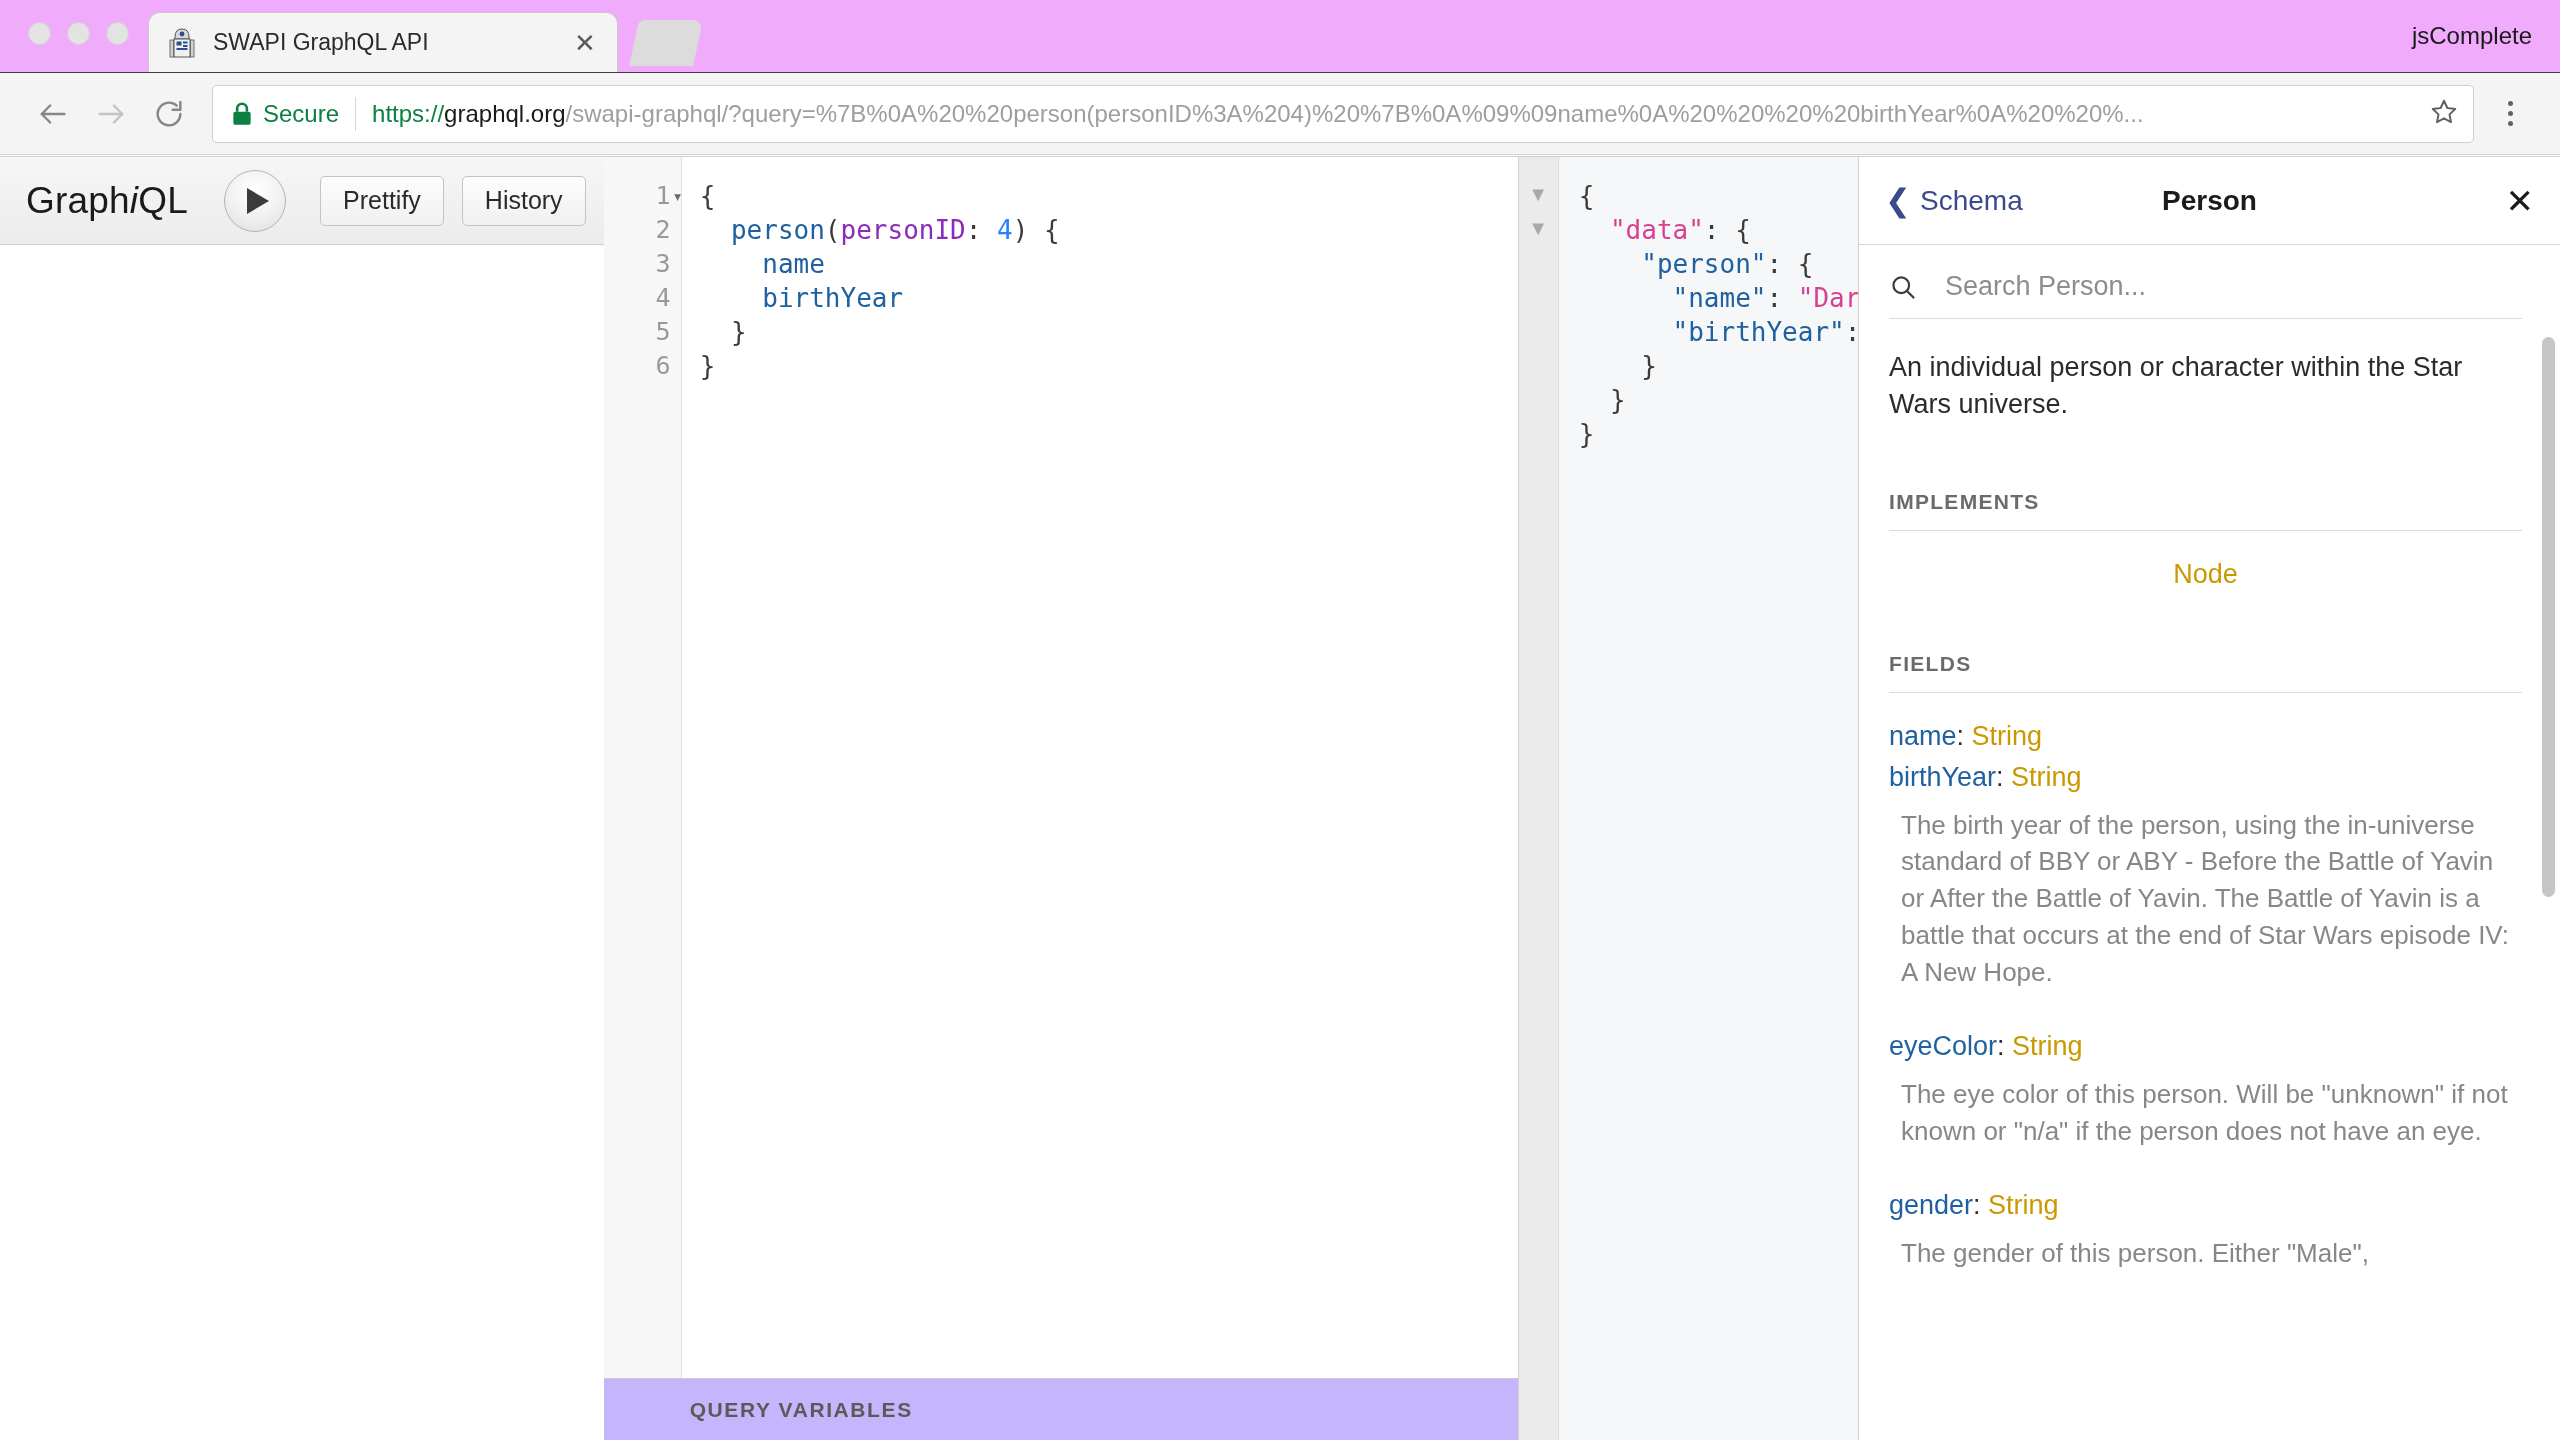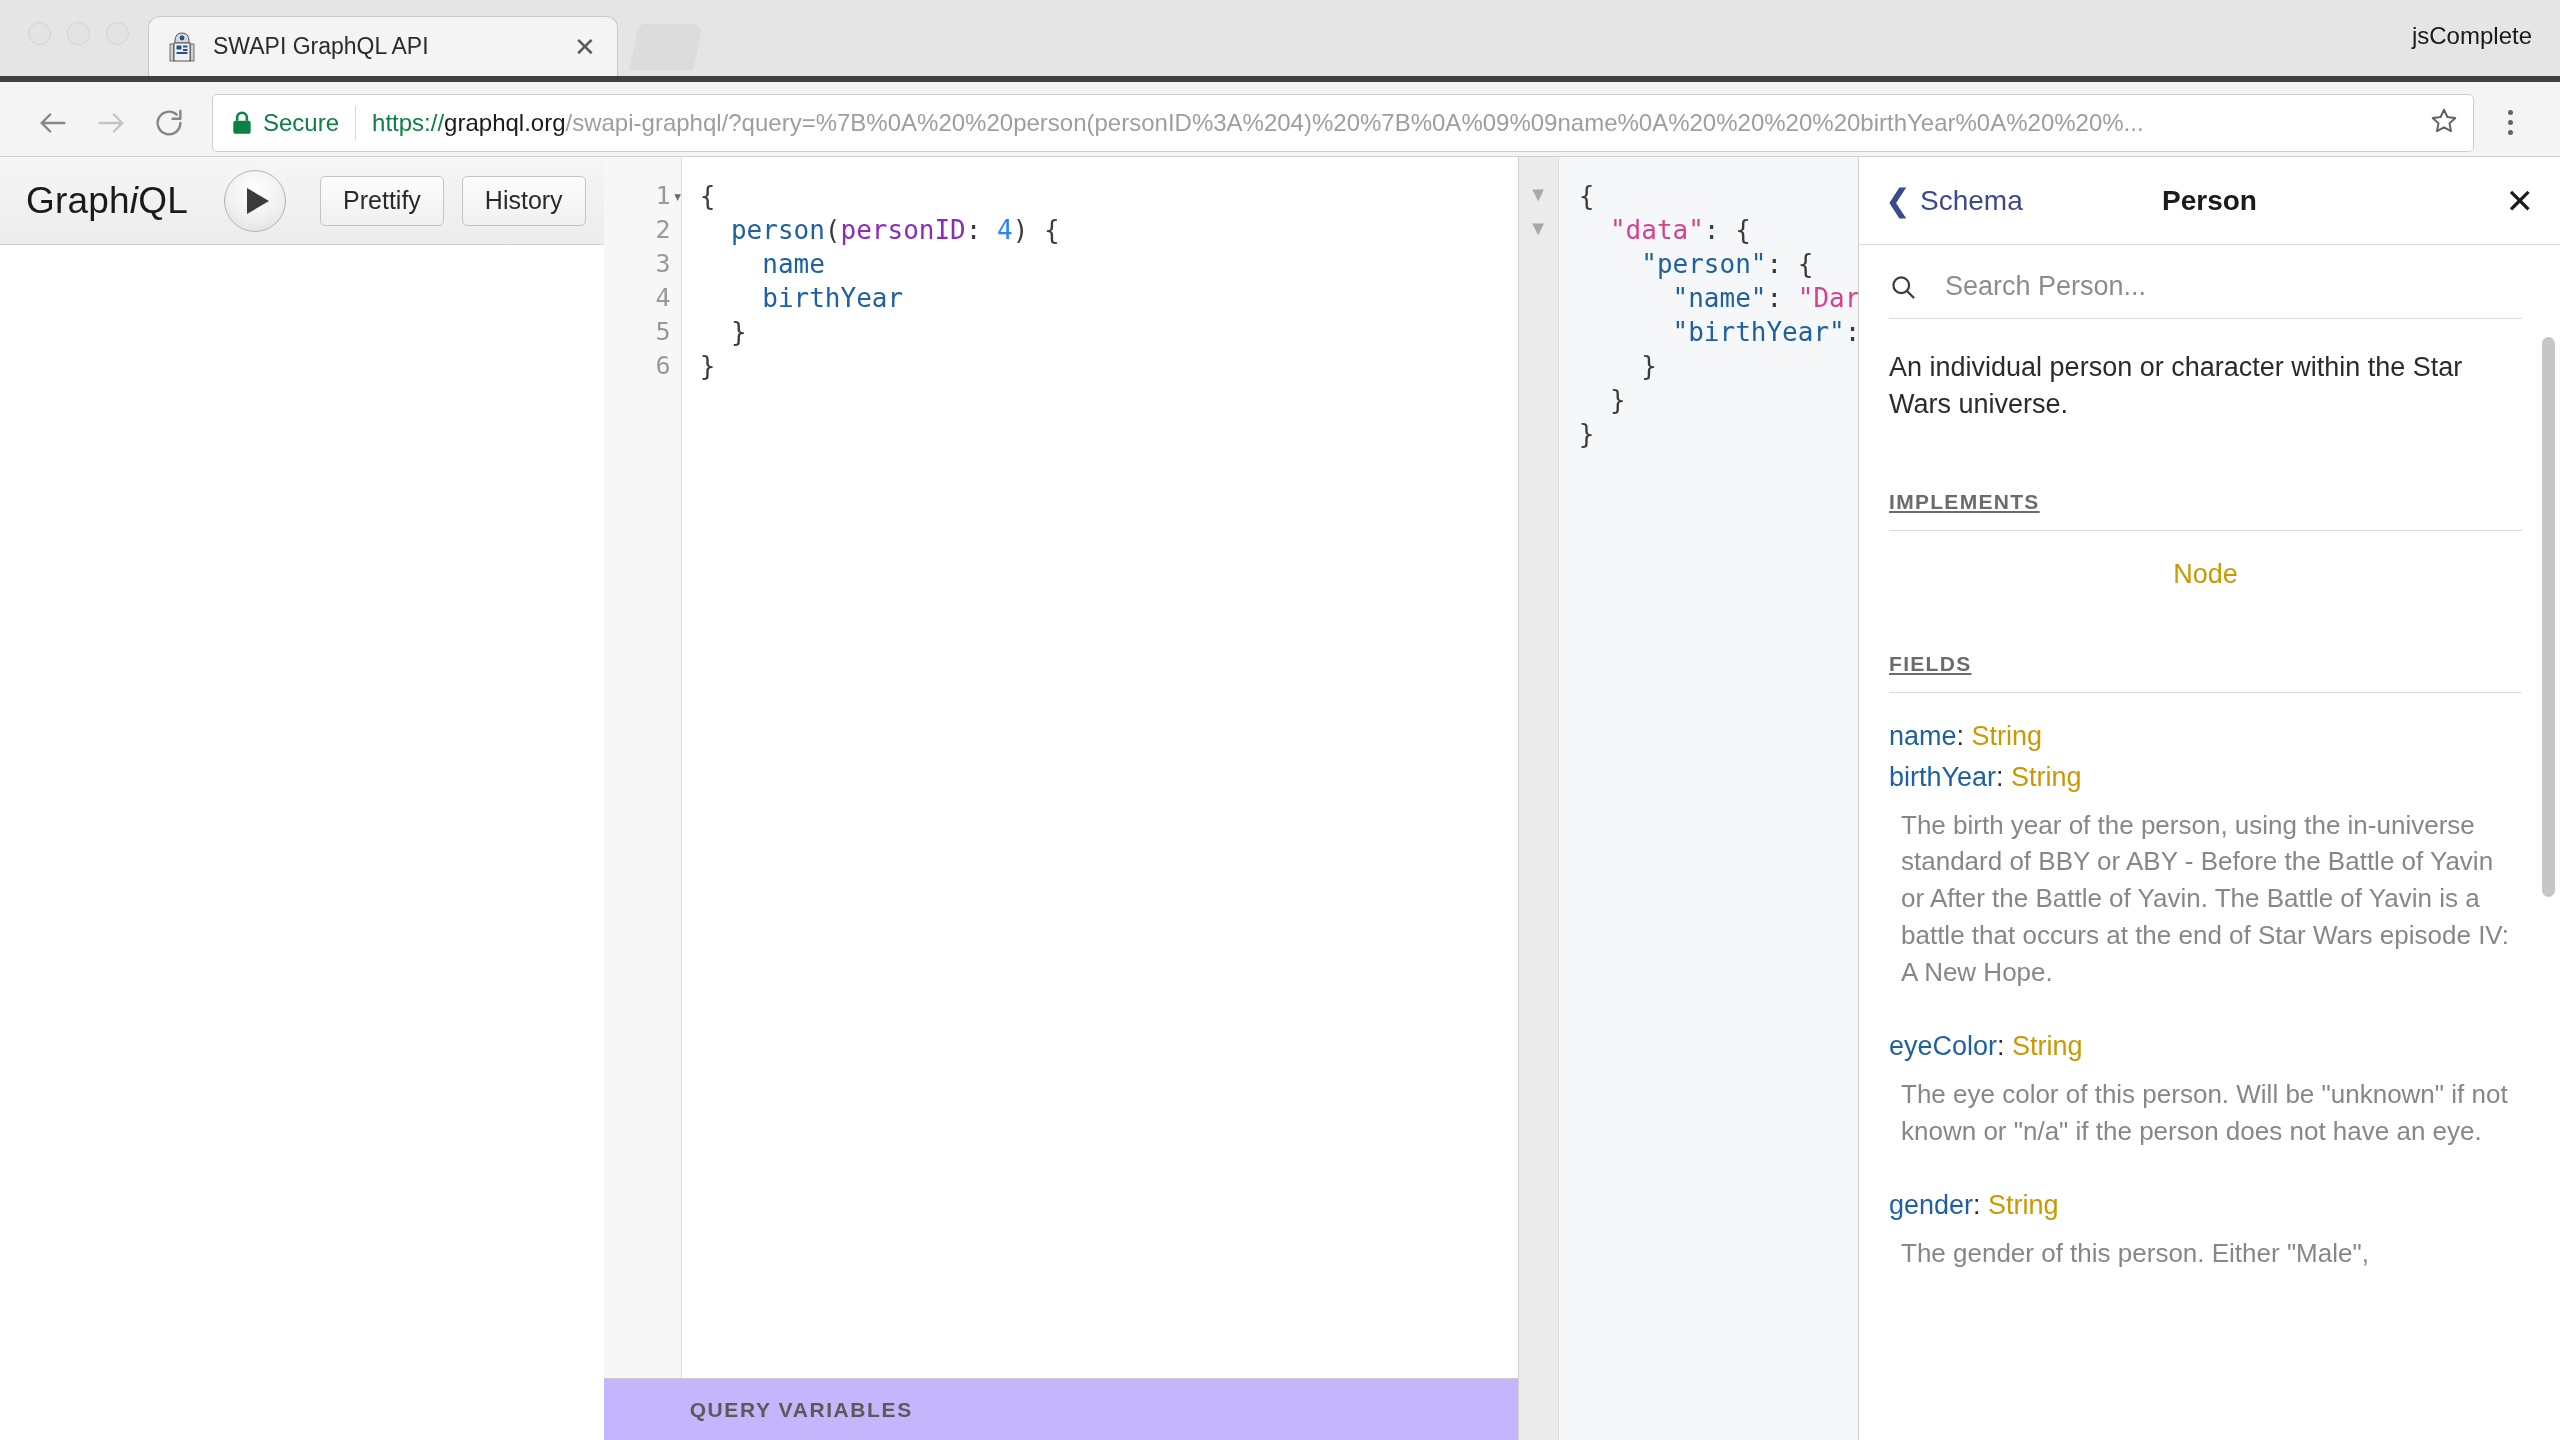--- a/index.html
+++ b/index.html
@@ -14,12 +14,12 @@
   .browser { width: 2560px; height: 1440px; position: relative; }
 
   .tabstrip {
-    height: 82px;
-    background: #e5e5e5;
+    height: 73px;
+    background: #f0abfc;
     position: relative;
     display: flex;
     align-items: flex-end;
-    border-bottom: 6px solid #404040;
+    border-bottom: 1px solid #404040;
   }
   .traffic {
     position: absolute;

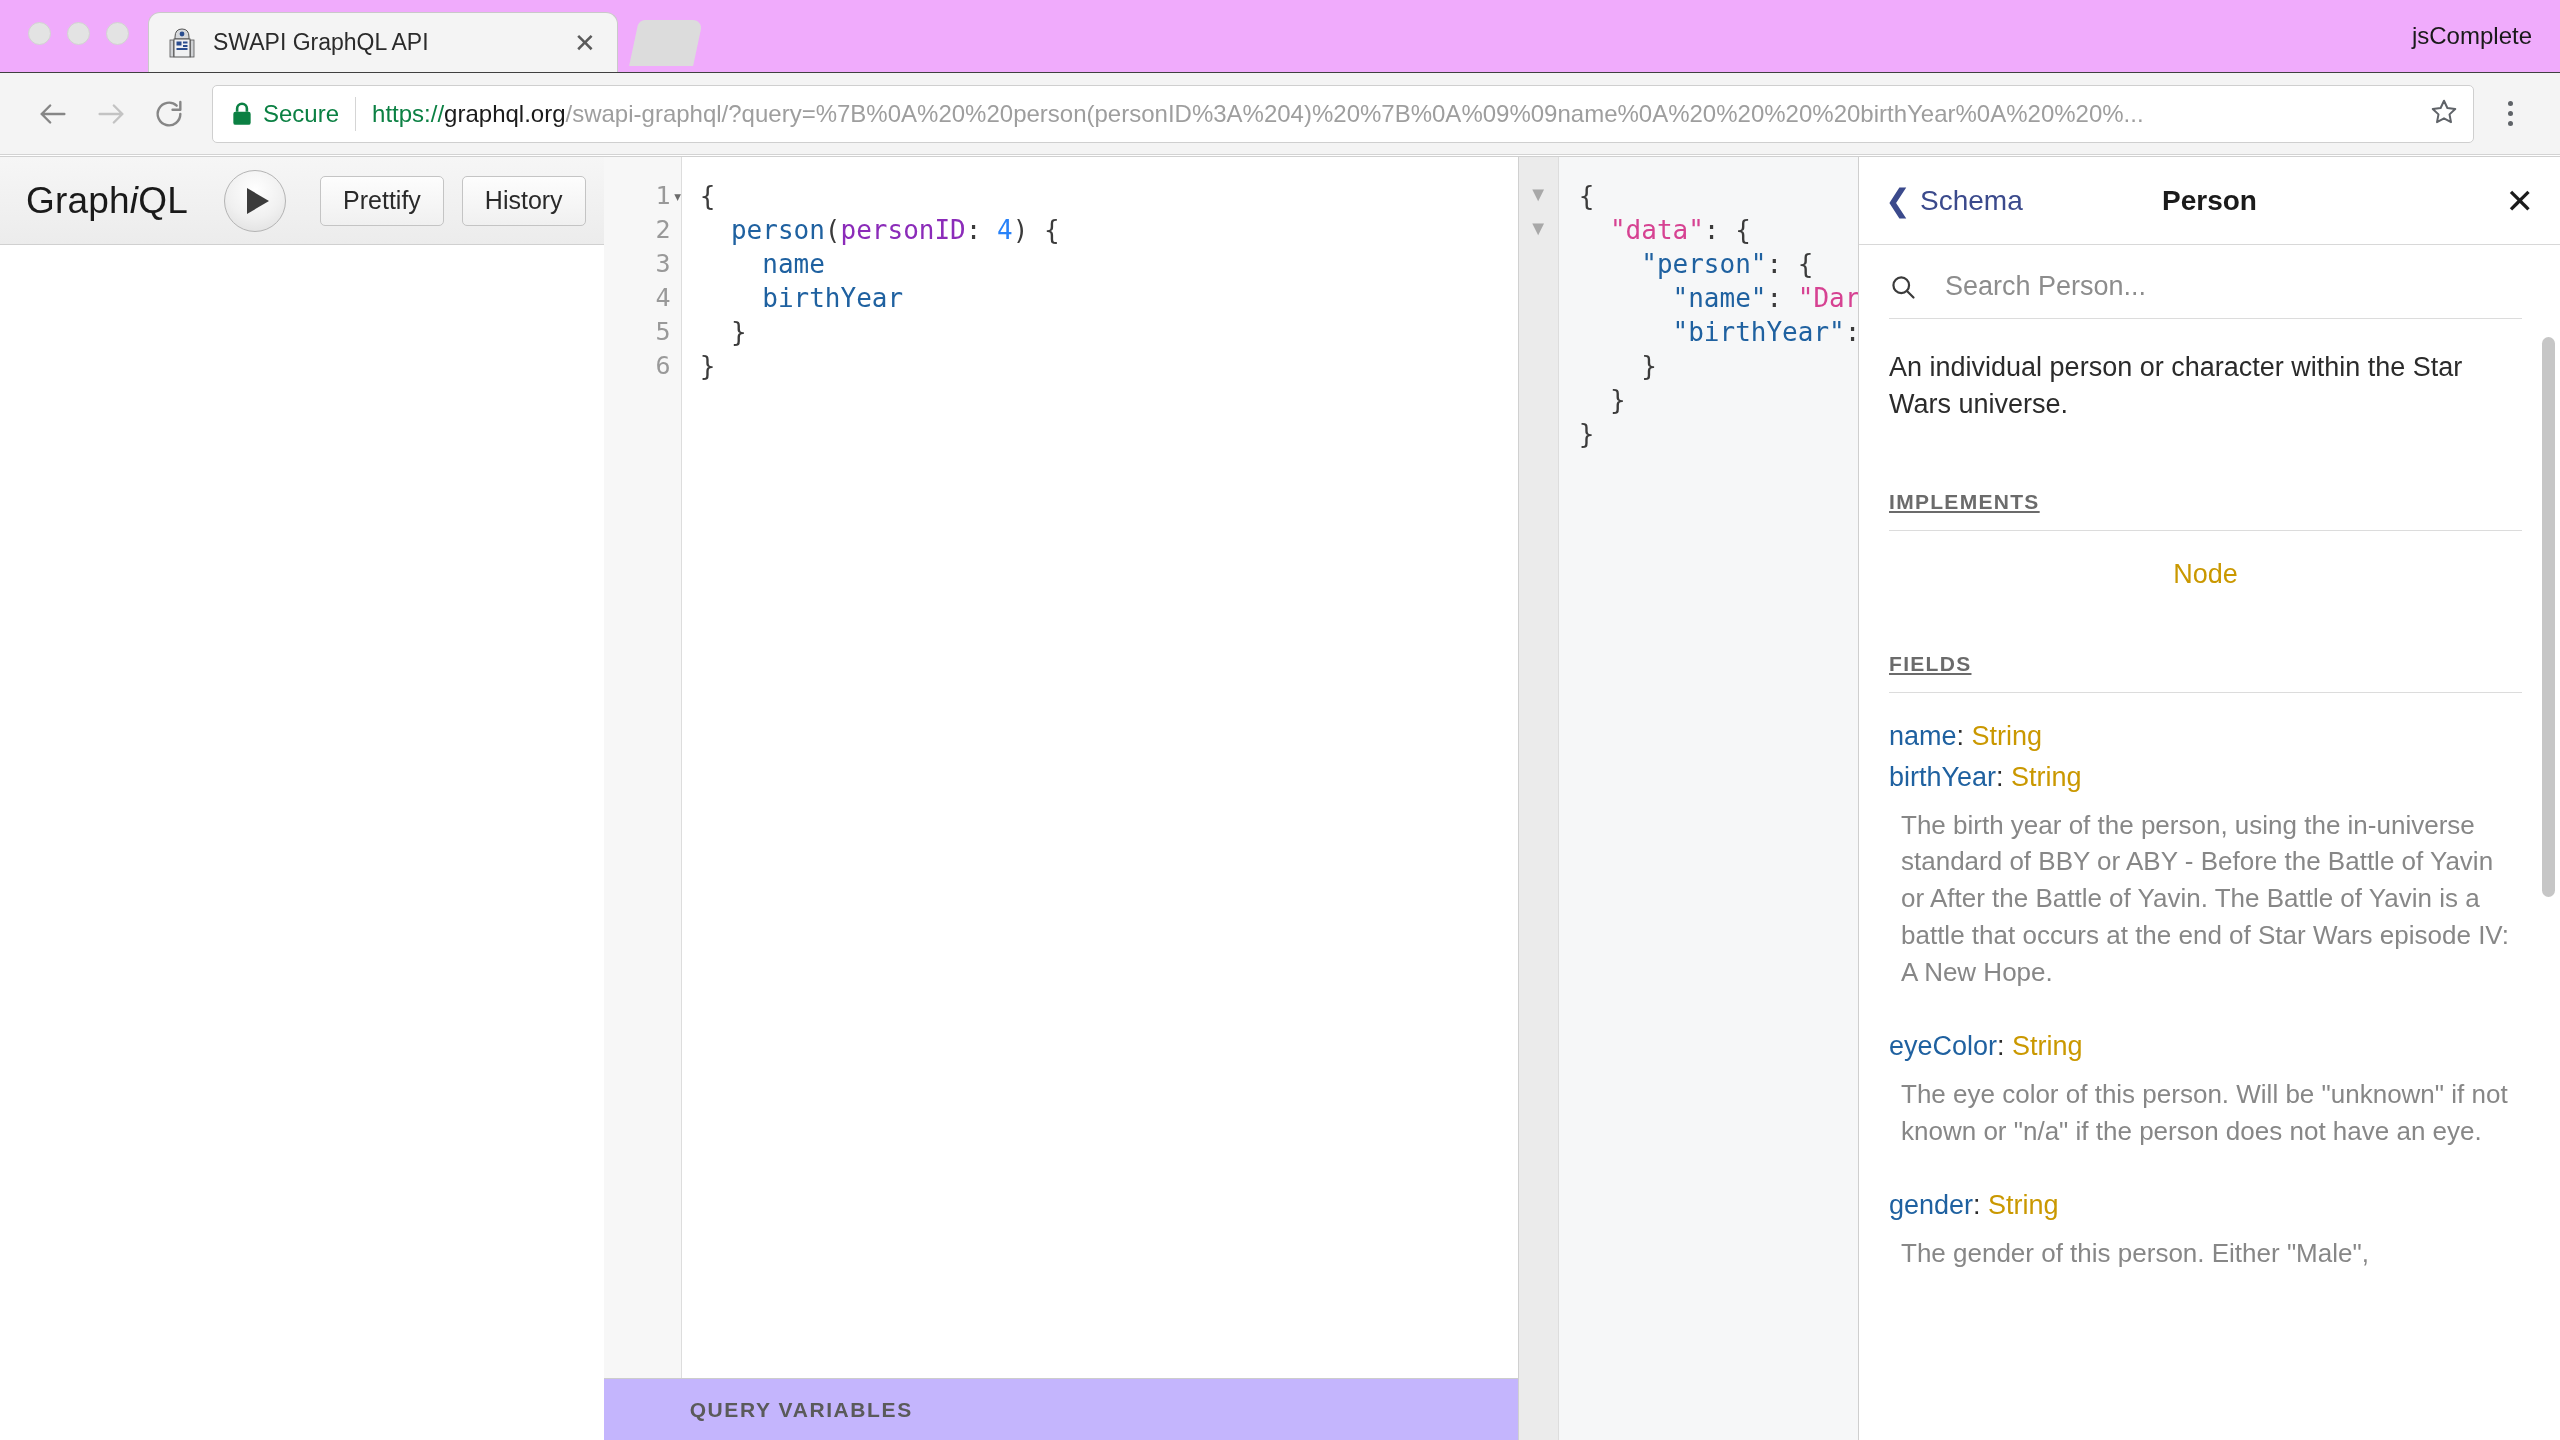--- a/index.html
+++ b/index.html
@@ -321,7 +321,6 @@
     font-size: 21px; font-weight: bold;
     letter-spacing: 1.3px; color: #6b6b6b;
     margin-bottom: 16px;
-    text-decoration: underline;
   }
   .sec-rule { height: 1px; background: #dcdcdc; margin-bottom: 28px; }
   .impl-item {

